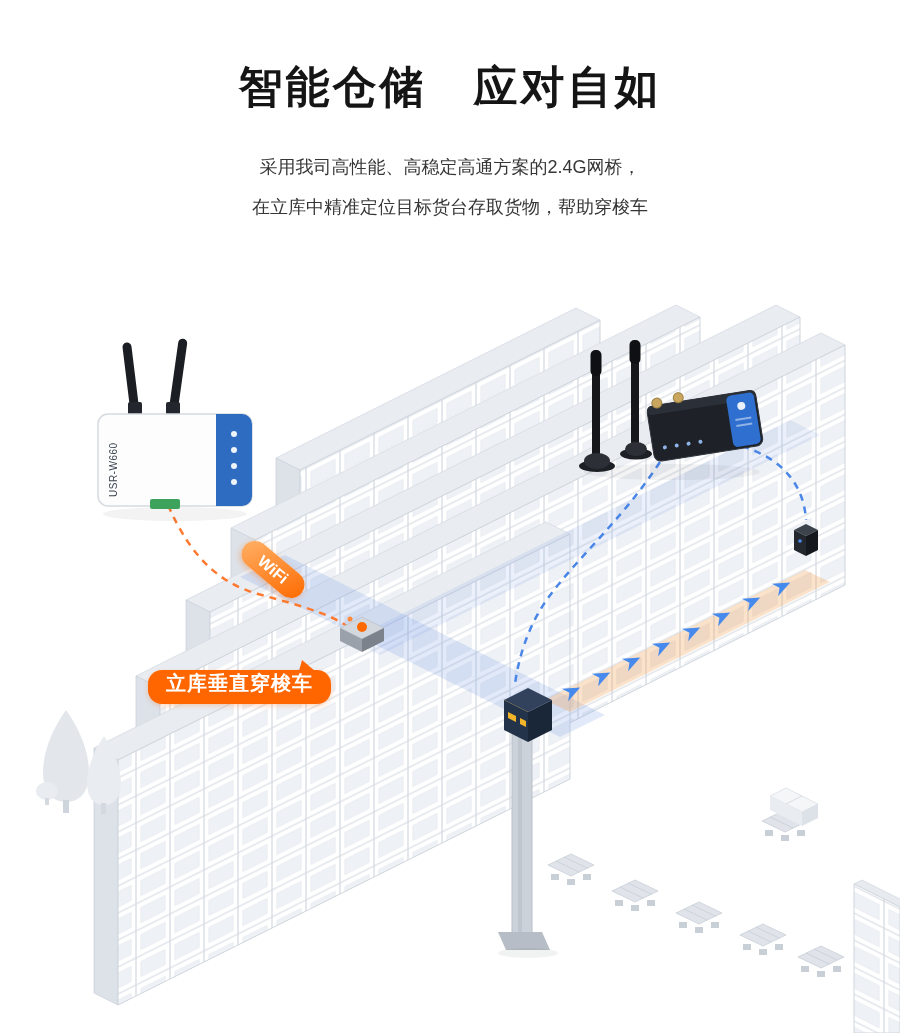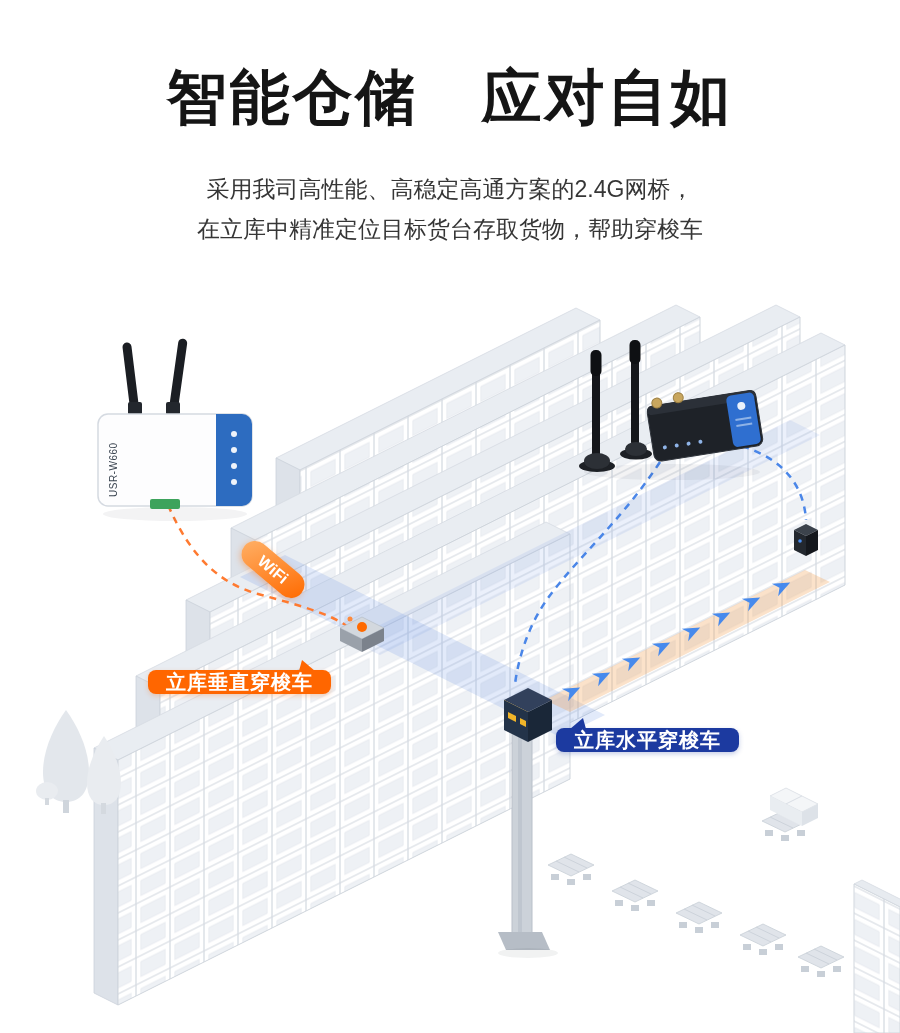--- a/index.html
+++ b/index.html
@@ -6,7 +6,7 @@
   .page{position:relative;width:900px;height:1033px;background:#ffffff;overflow:hidden;
         font-family:"Liberation Sans",sans-serif;}
   .header{position:absolute;top:58px;left:0;width:100%;text-align:center;z-index:5;}
-  .page-title{font-size:60px;font-weight:800;color:#151515;letter-spacing:3px;margin:0 0 30px 0;}
+  .page-title{font-size:44px;font-weight:800;color:#151515;letter-spacing:3px;margin:0 0 30px 0;}
   .desc-line{font-size:23px;color:#363636;line-height:40px;}
   .scene{position:absolute;left:0;top:0;width:900px;height:1033px;}
   .scene svg{position:absolute;left:0;top:0;}

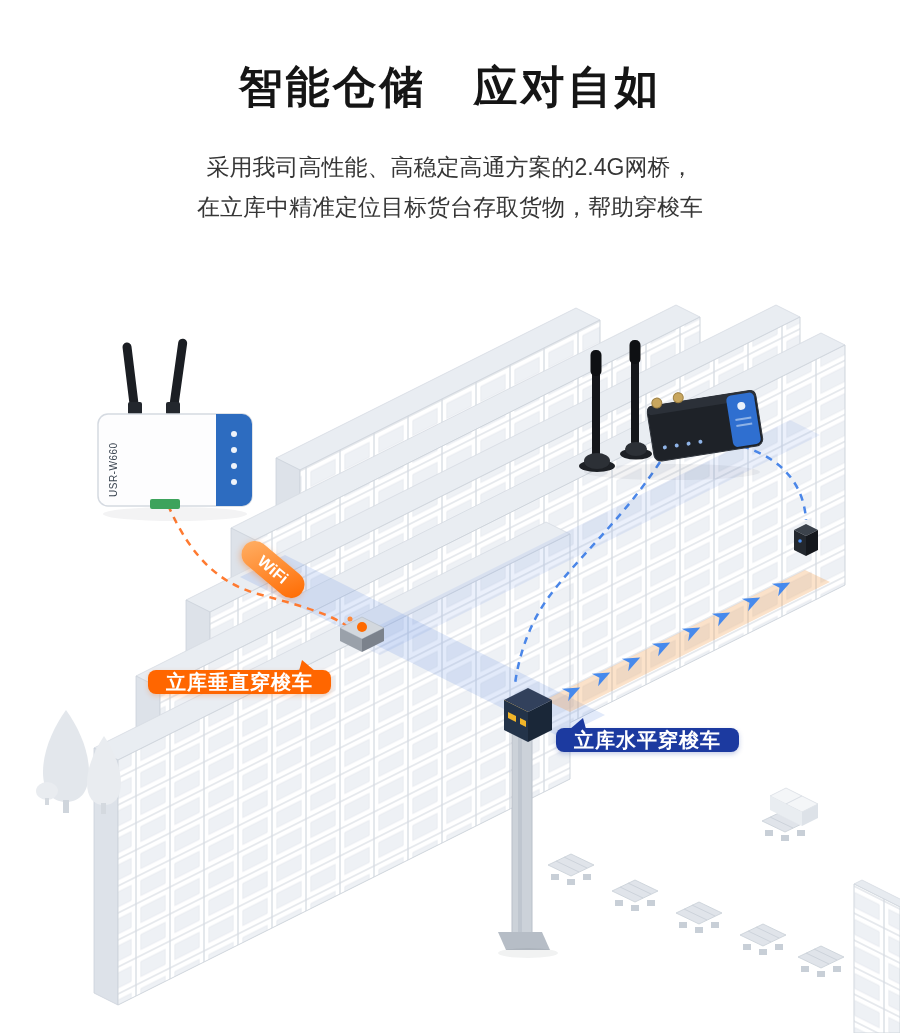--- a/index.html
+++ b/index.html
@@ -7,7 +7,7 @@
         font-family:"Liberation Sans",sans-serif;}
   .header{position:absolute;top:58px;left:0;width:100%;text-align:center;z-index:5;}
   .page-title{font-size:44px;font-weight:800;color:#151515;letter-spacing:3px;margin:0 0 30px 0;}
-  .desc-line{font-size:23px;color:#363636;line-height:40px;}
+  .desc-line{font-size:18px;color:#363636;line-height:40px;}
   .scene{position:absolute;left:0;top:0;width:900px;height:1033px;}
   .scene svg{position:absolute;left:0;top:0;}
   .wifi-badge{position:absolute;left:236px;top:556px;width:74px;height:27px;border-radius:14px;

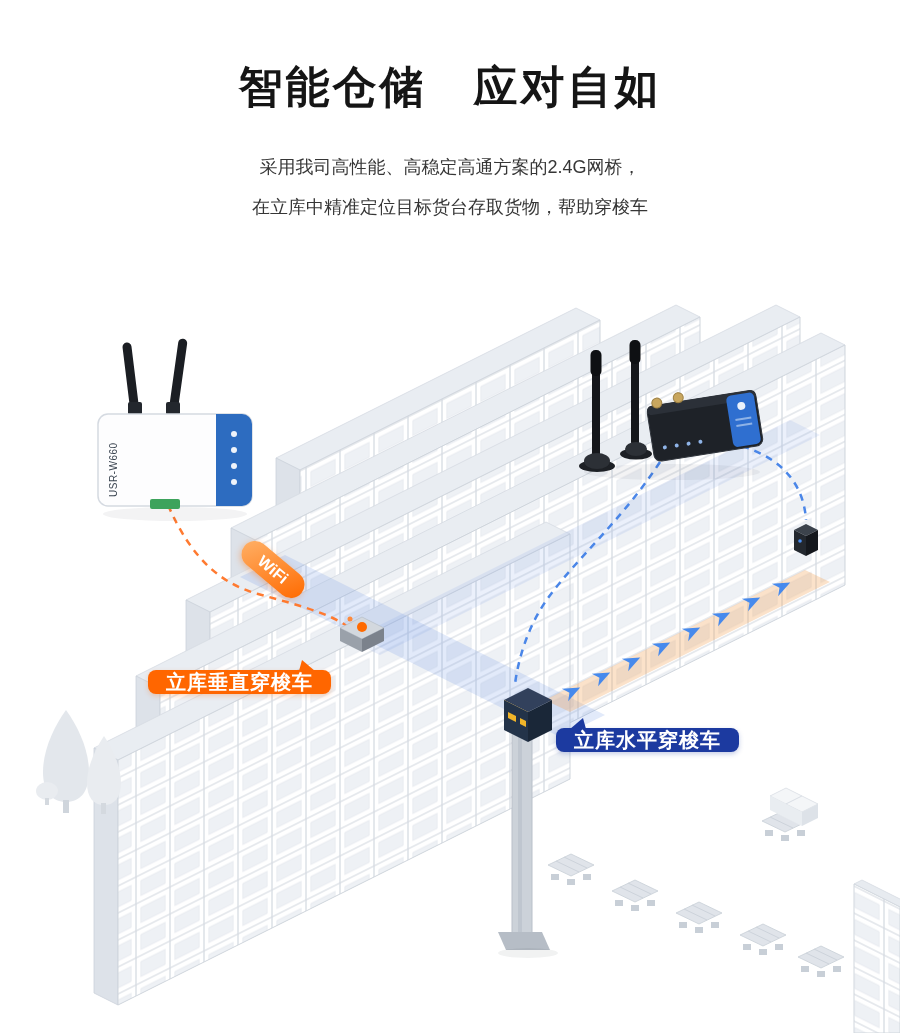--- a/index.html
+++ b/index.html
@@ -14,8 +14,8 @@
       background:linear-gradient(120deg,#ffb066,#ff6a00);color:#fff;font-size:16px;font-weight:bold;
       display:flex;align-items:center;justify-content:center;transform:rotate(40deg);
       box-shadow:0 2px 6px rgba(255,106,0,.35);z-index:6;}
-  .shuttle-label{position:absolute;height:24px;display:flex;align-items:center;padding:0 18px;
-      border-radius:8px;color:#fff;font-size:20px;font-weight:bold;letter-spacing:1px;z-index:6;}
+  .shuttle-label{position:absolute;height:34px;display:flex;padding:0 18px;
+      border-radius:14px;color:#fff;font-size:20px;font-weight:bold;letter-spacing:1px;z-index:6;}
   .label-vertical{left:148px;top:670px;background:#ff6600;box-shadow:0 2px 5px rgba(255,102,0,.25);}
   .label-vertical::after{content:"";position:absolute;top:-10px;right:16px;width:0;height:0;
       border-left:3px solid transparent;border-right:13px solid transparent;border-bottom:11px solid #ff6600;}

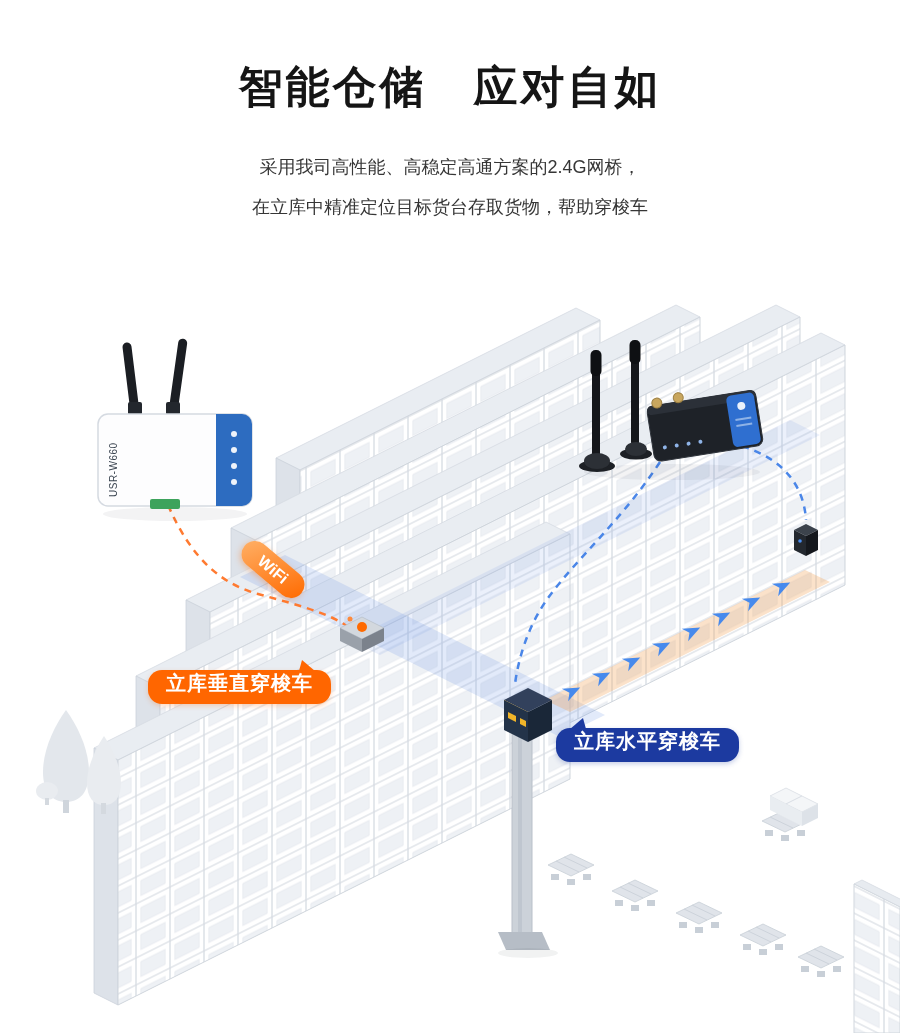--- a/index.html
+++ b/index.html
@@ -219,9 +219,6 @@
     <div class="shuttle-label label-vertical">
       <span>立库垂直穿梭车</span>
     </div>
-    <div class="shuttle-label label-horizontal">
-      <span>立库水平穿梭车</span>
-    </div>
   </div>
 
 </div>

